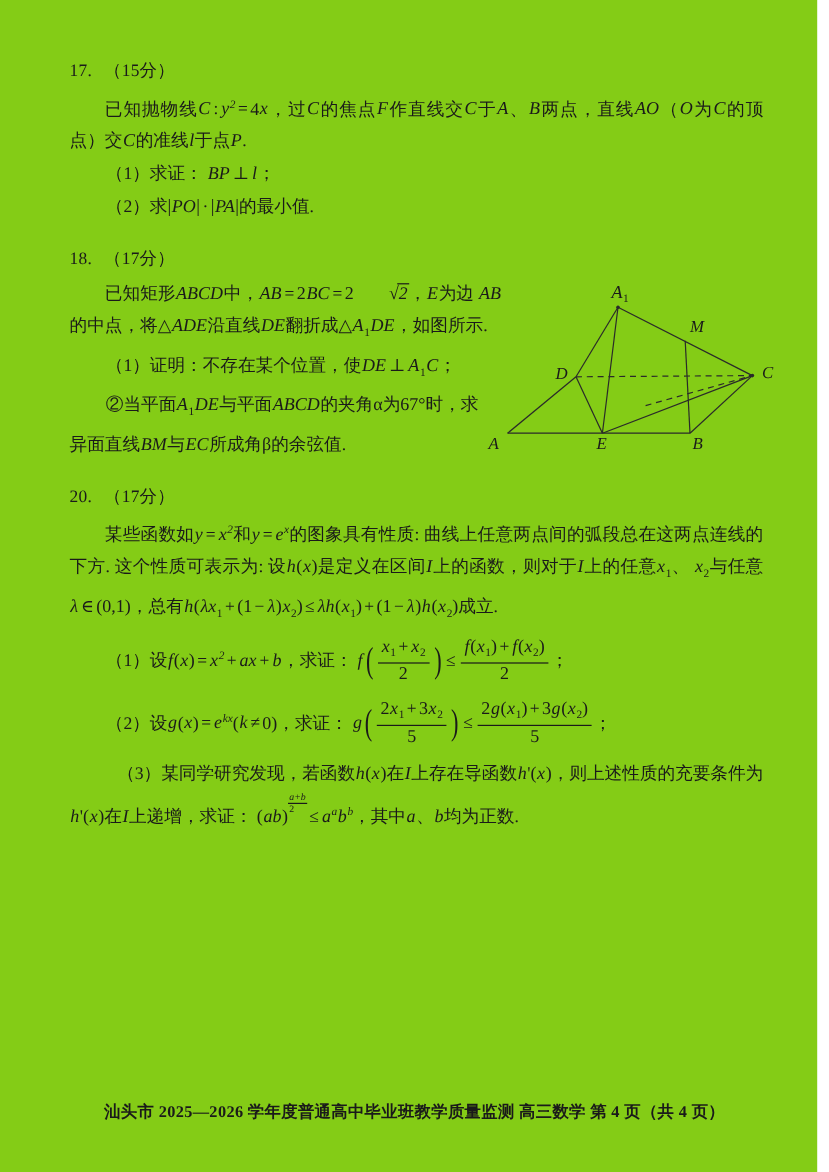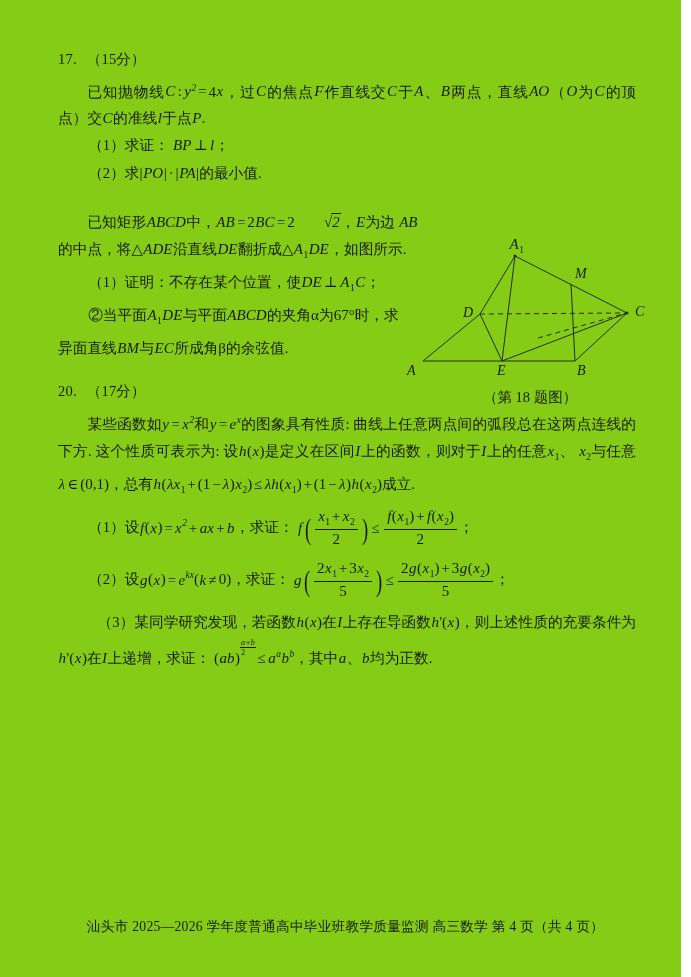--- a/index.html
+++ b/index.html
@@ -192,6 +192,9 @@
     <div class="gap-17"></div>
 
     <div class="blk">
+      <p class="qnum">
+        <span class="num">18.</span><span class="score">（17分）</span>
+      </p>
 
       <div style="width:360px;">
         <p class="para indent2">已知矩形<span class="m">ABCD</span>中，<span class="m">AB</span><span class="op">=</span><span class="mu">2</span><span class="m">BC</span><span class="op">=</span><span class="mu">2</span><span class="sqrt"><span class="rad">√</span><span class="radicand">2</span></span>，<span class="m">E</span>为边&nbsp;<span class="m">AB</span>的中点，将△<span class="m">ADE</span>沿直线<span class="m">DE</span>翻折成△<span class="m">A</span><sub class="ix">1</sub><span class="m">DE</span>，如图所示.</p>

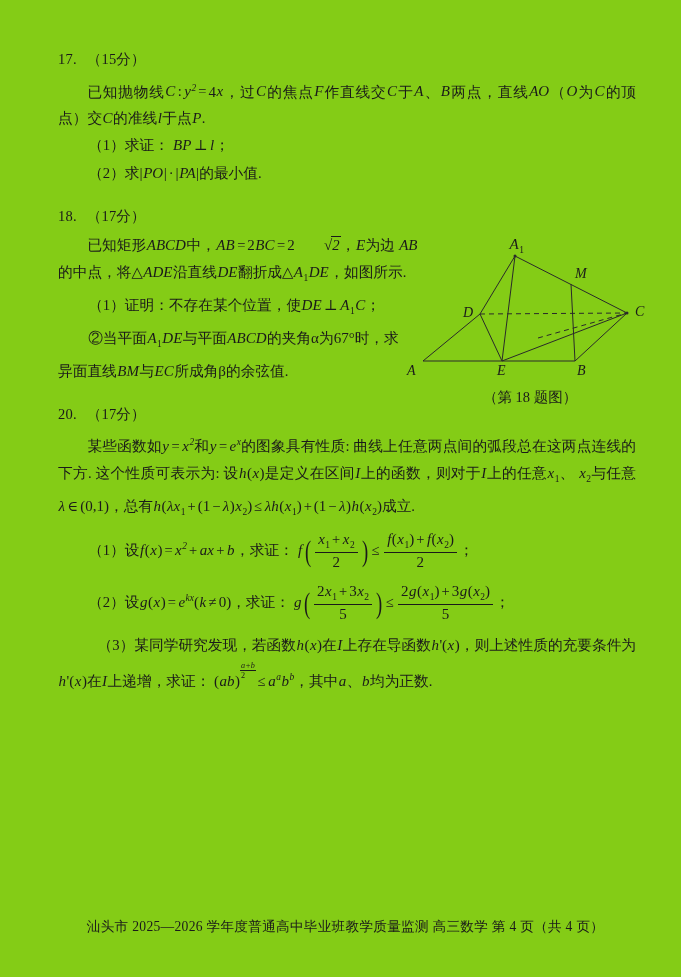--- a/index.html
+++ b/index.html
@@ -265,7 +265,6 @@
     <div style="position:absolute; left:104px; top:8px; font-size:14px; font-style:italic;"><span class="m">A</span><sub class="ix">1</sub></div>
     <div style="position:absolute; left:170px; top:38px; font-size:14px; font-style:italic;">M</div>
 
-    <div class="fig-caption">（第 18 题图）</div>
   </div>
 
   <div class="footer">汕头市 2025—2026 学年度普通高中毕业班教学质量监测  高三数学  第 4 页（共 4 页）</div>

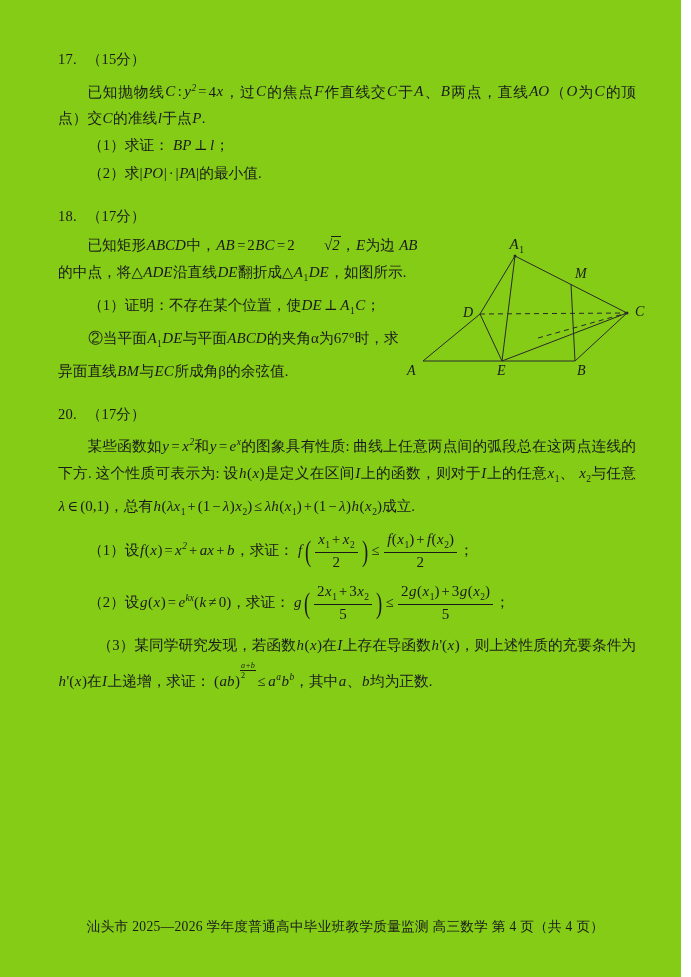--- a/index.html
+++ b/index.html
@@ -162,7 +162,7 @@
     width: 691px;
     text-align: center;
     font-size: 13.6px;
-    font-weight: normal;
+    font-weight: bold;
     letter-spacing: 0.3px;
   }
 

